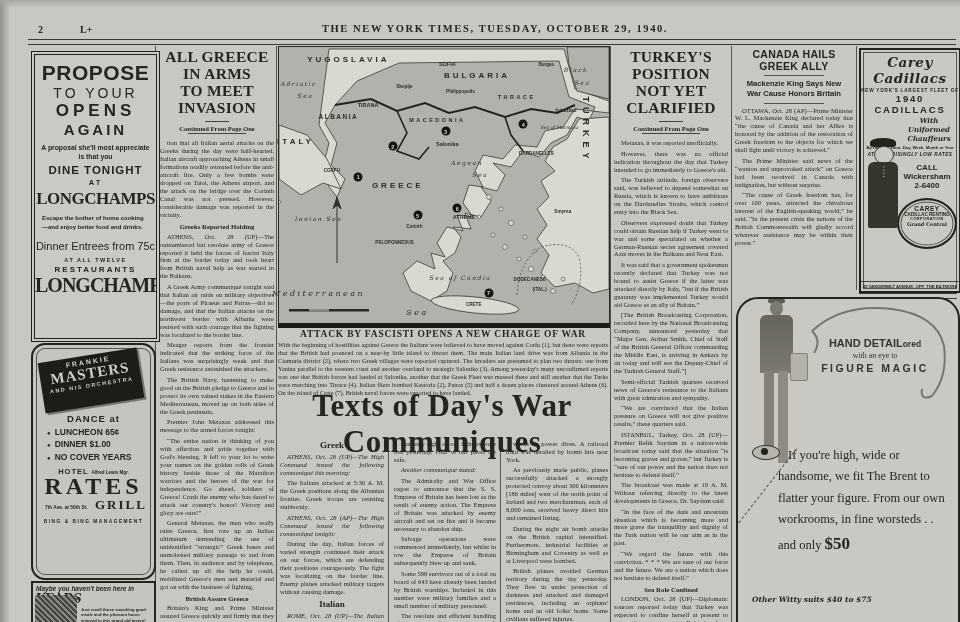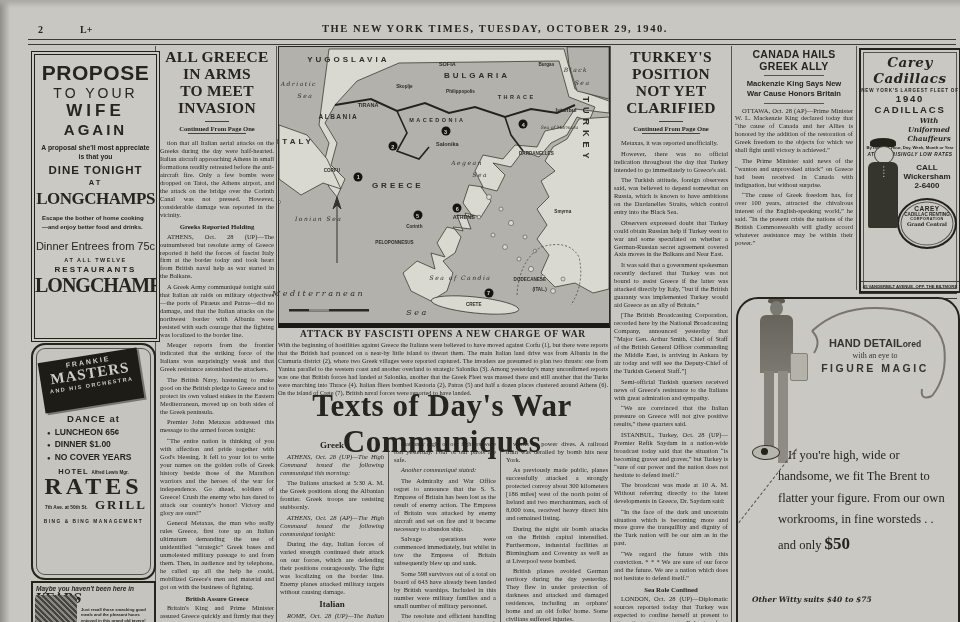--- a/index.html
+++ b/index.html
@@ -192,7 +192,7 @@
   <div class="ad-long">
     <div class="lg1">PROPOSE</div>
     <div class="lg2">TO YOUR</div>
-    <div class="lg3">WIFE</div>
+    <div class="lg3">OPENS</div>
     <div class="lg4">AGAIN</div>
     <div class="lgnote">A proposal she'll most appreciate is that you</div>
     <div class="lgdine">DINE TONIGHT</div>

